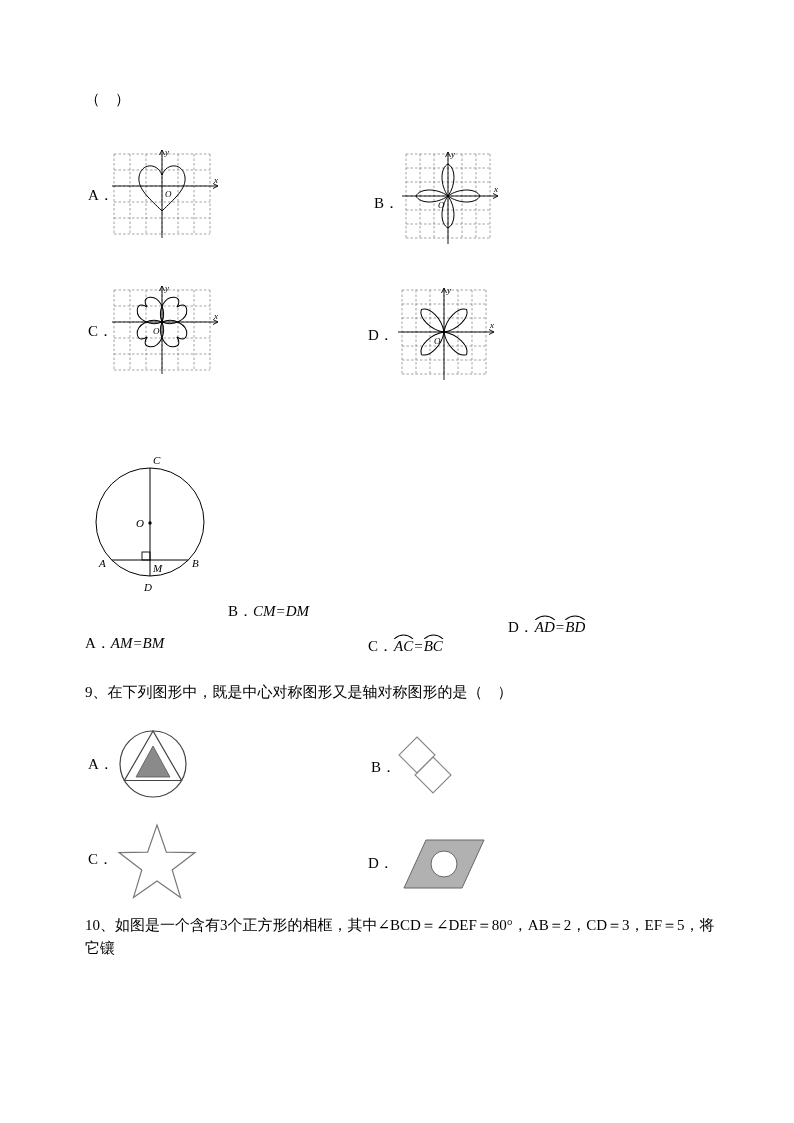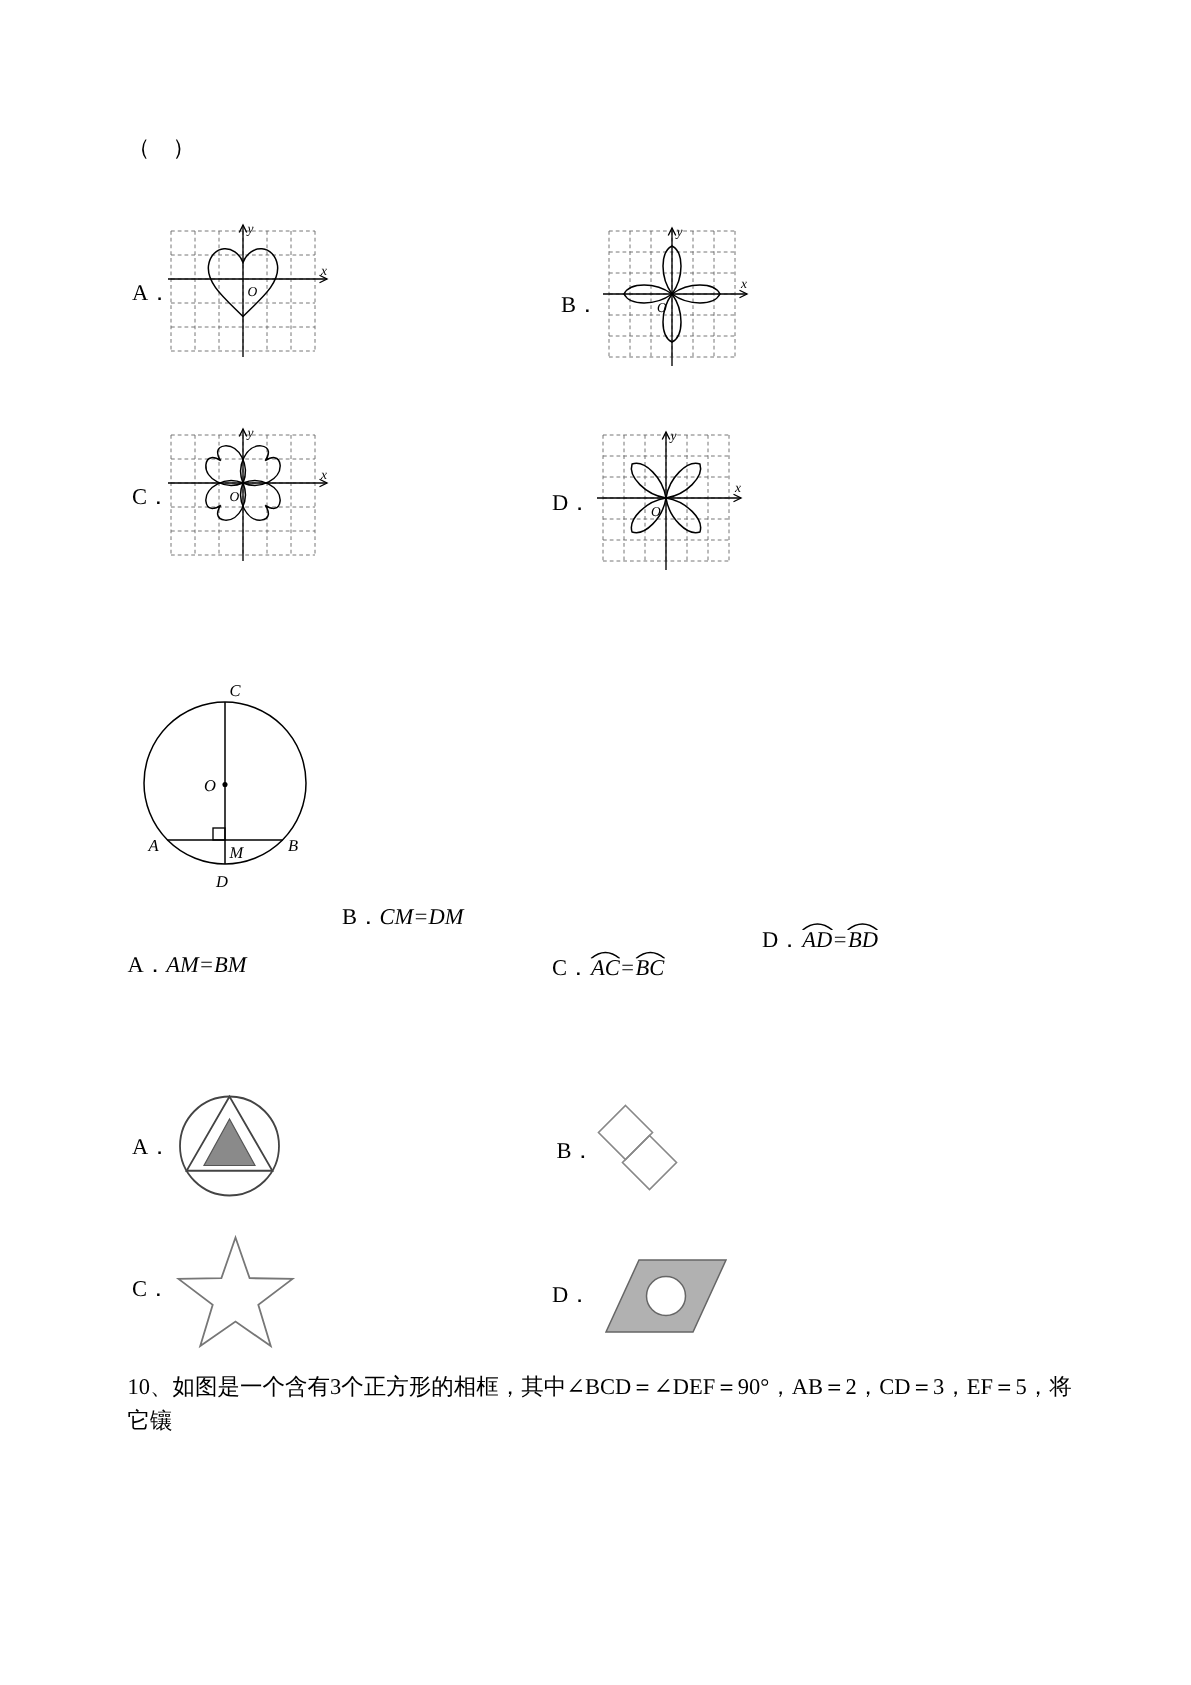--- a/index.html
+++ b/index.html
@@ -137,6 +137,7 @@
           <path d="M1 5 Q10 -3 19 5" stroke="#000" stroke-width="1" fill="none"></path>
         </svg><span class="math">BD</span></span></span>
 
+  <div class="abs qtext" style="left:85px;top:681px">9、在下列图形中，既是中心对称图形又是轴对称图形的是（　）</div>
 
   <span class="abs fig-label" style="left:88px;top:755px">A．</span>
 

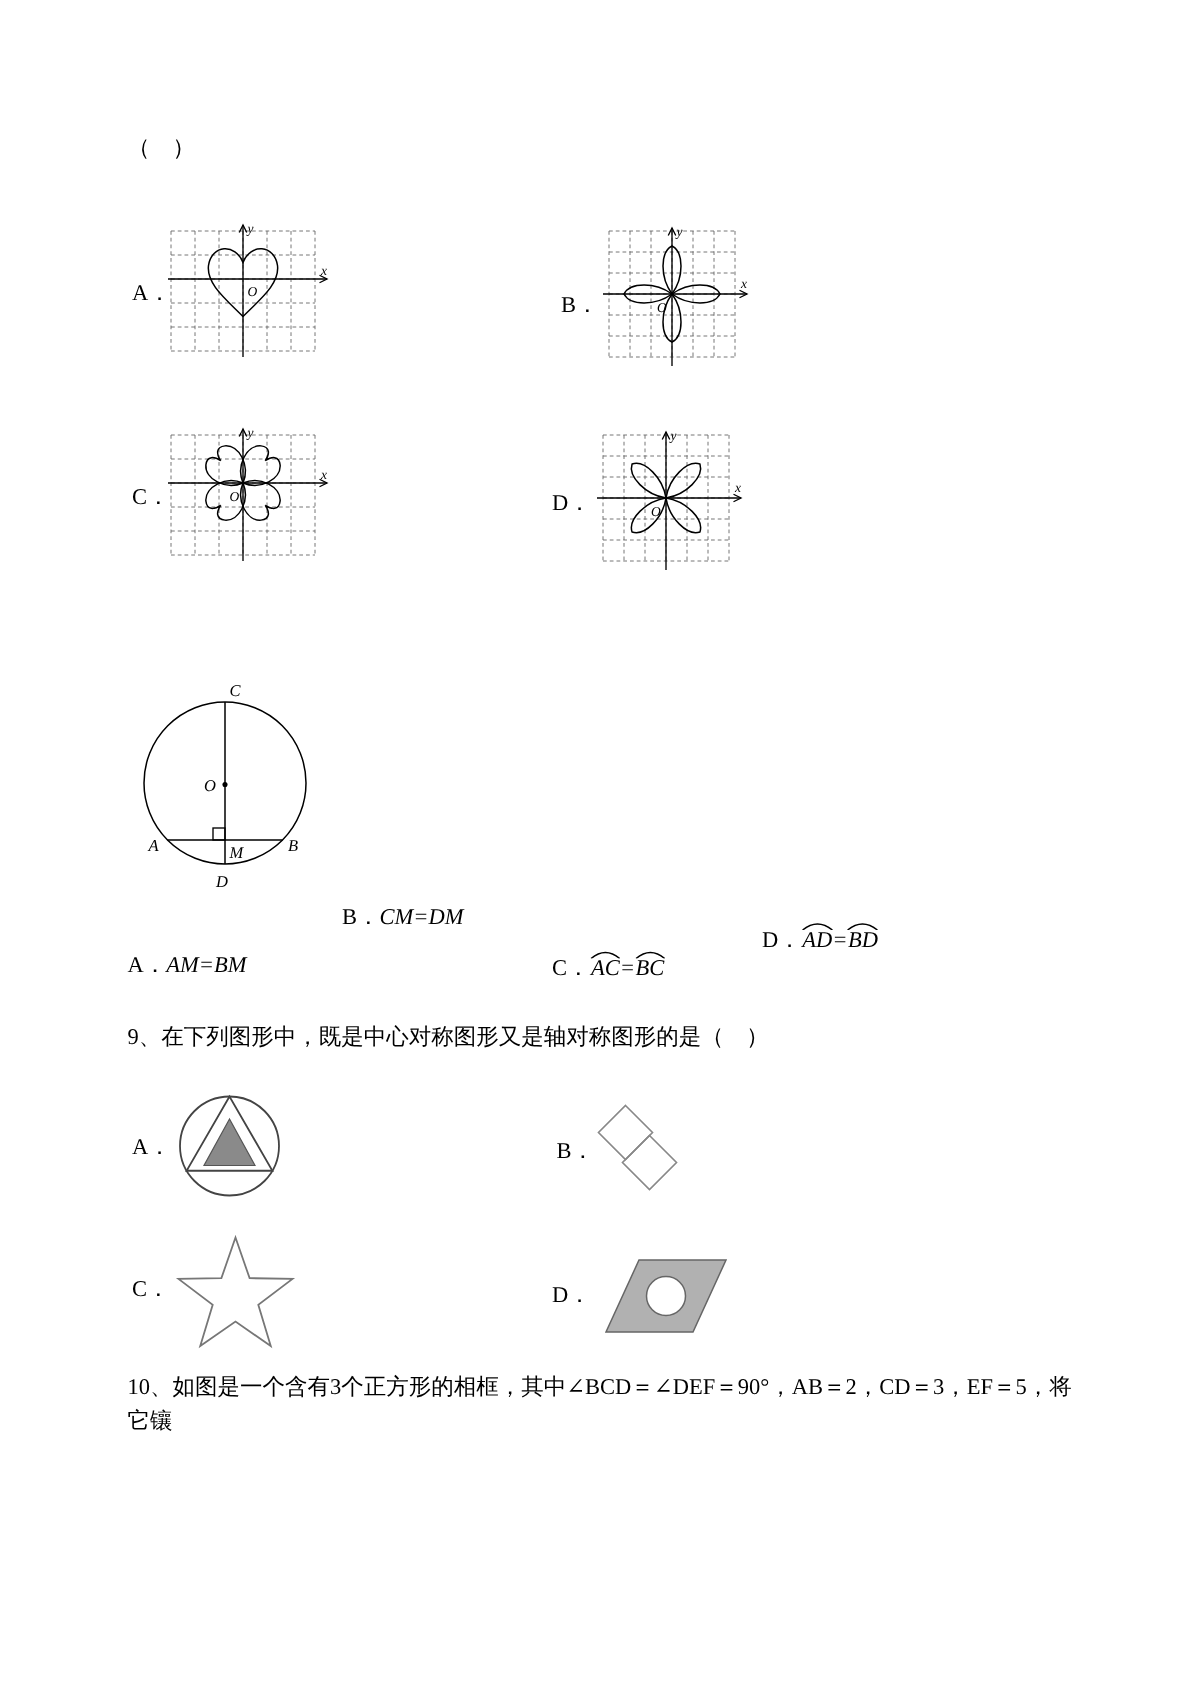--- a/index.html
+++ b/index.html
@@ -168,7 +168,7 @@
   </svg>
 
   <div class="abs qtext-wrap" style="left:85px;top:914px;width:640px">
-    <div>10、如图是一个含有3个正方形的相框，其中∠BCD＝∠DEF＝90°，AB＝2，CD＝3，EF＝5，将它镶</div>
+    <div>10、如图是一个含有3个正方形的相框，其中∠BCD＝∠DEF＝80°，AB＝2，CD＝3，EF＝5，将它镶</div>
   </div>
 
 </div>

